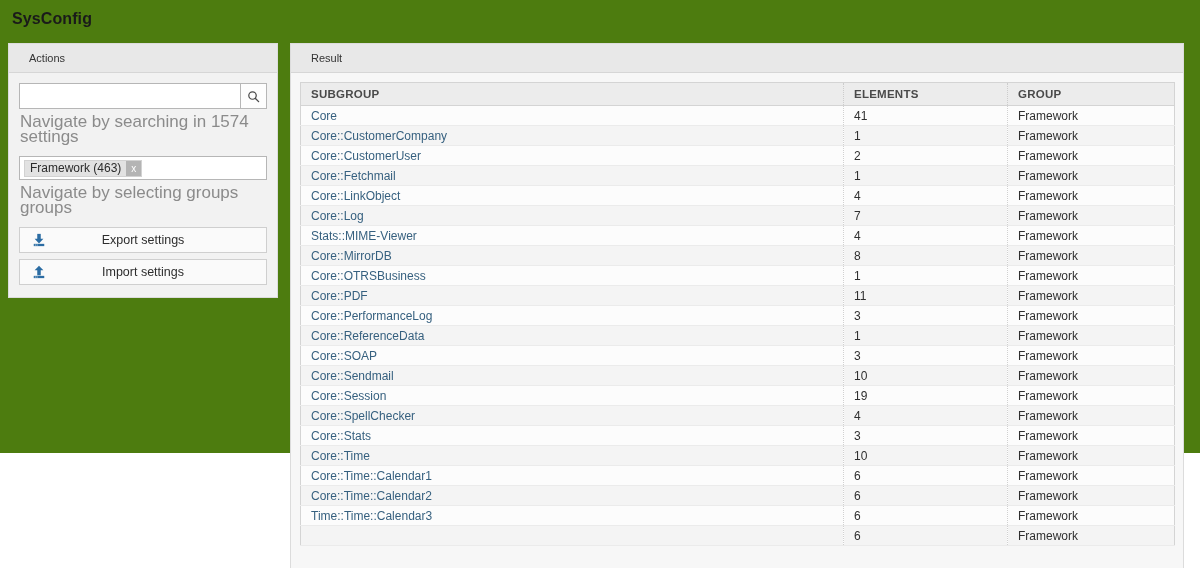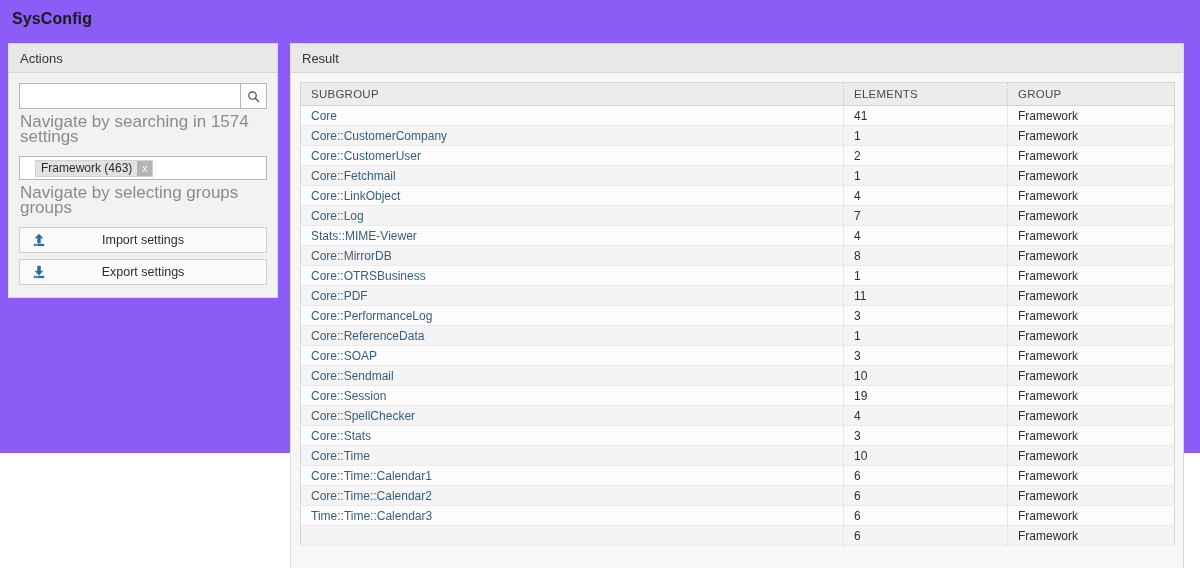--- a/index.html
+++ b/index.html
@@ -17,7 +17,7 @@
     position: relative;
     width: 1200px;
     height: 453px;
-    background: #8b5cf6;
+    background: #4d7c0f;
   }
 
   

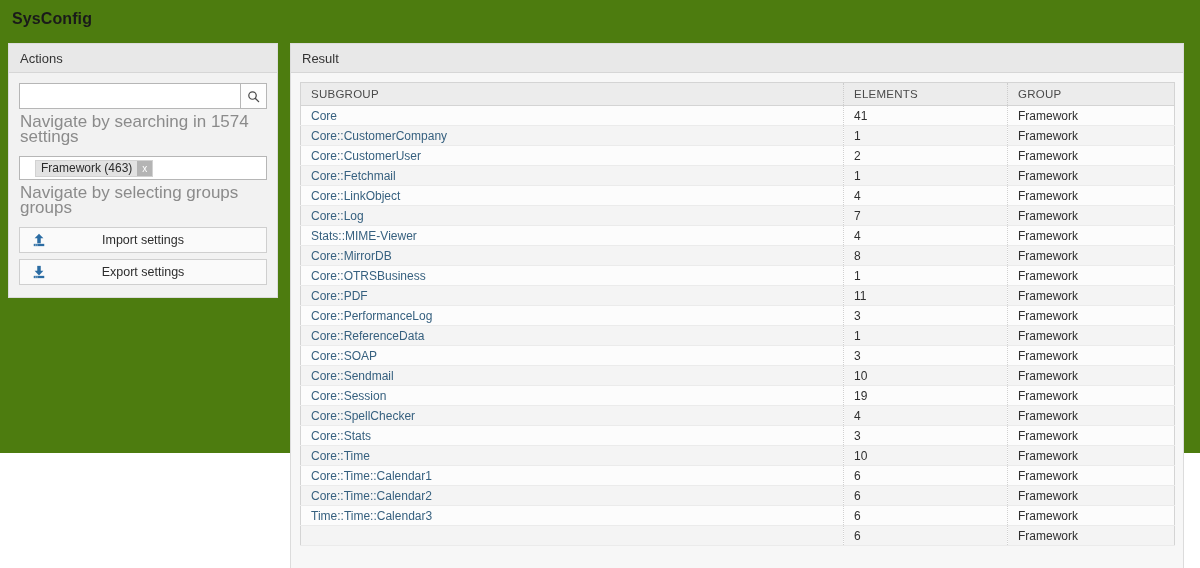--- a/index.html
+++ b/index.html
@@ -43,8 +43,8 @@
     border-bottom: 1px solid #d6d6d6;
     height: 29px;
     line-height: 29px;
-    padding: 0 11px;
-    font-size: 13px;
+    padding: 0 20px;
+    font-size: 11px;
     color: #333333;
     box-sizing: border-box;
   }

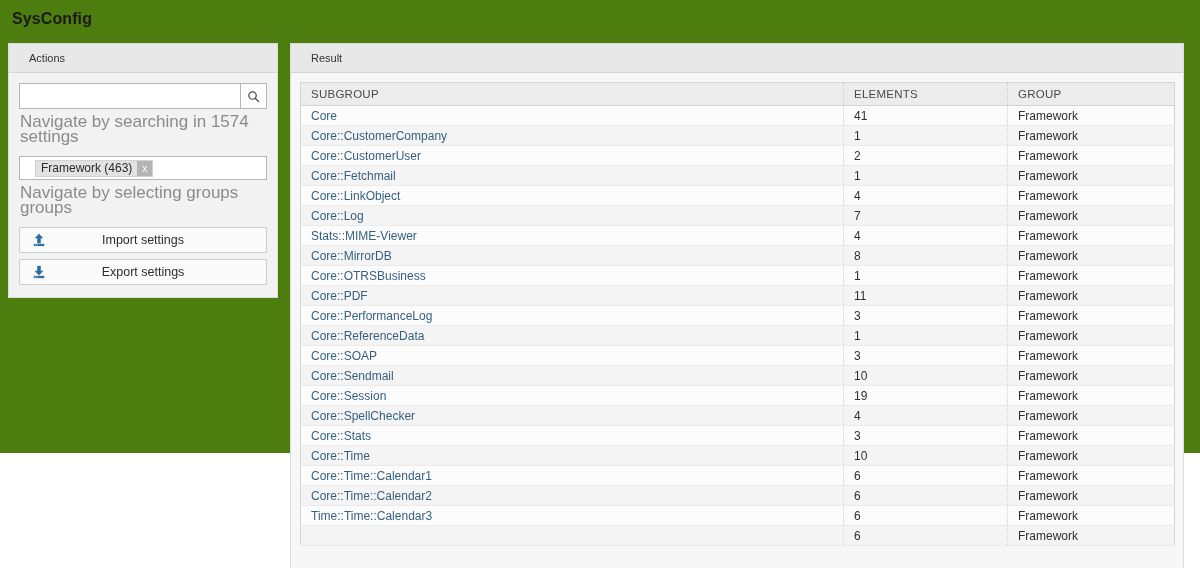--- a/index.html
+++ b/index.html
@@ -187,7 +187,7 @@
   .data-table th {
     background: #ececec;
     font-size: 11.5px;
-    font-weight: normal;
+    font-weight: bold;
     color: #4a4a4a;
     letter-spacing: 0.25px;
     text-align: left;

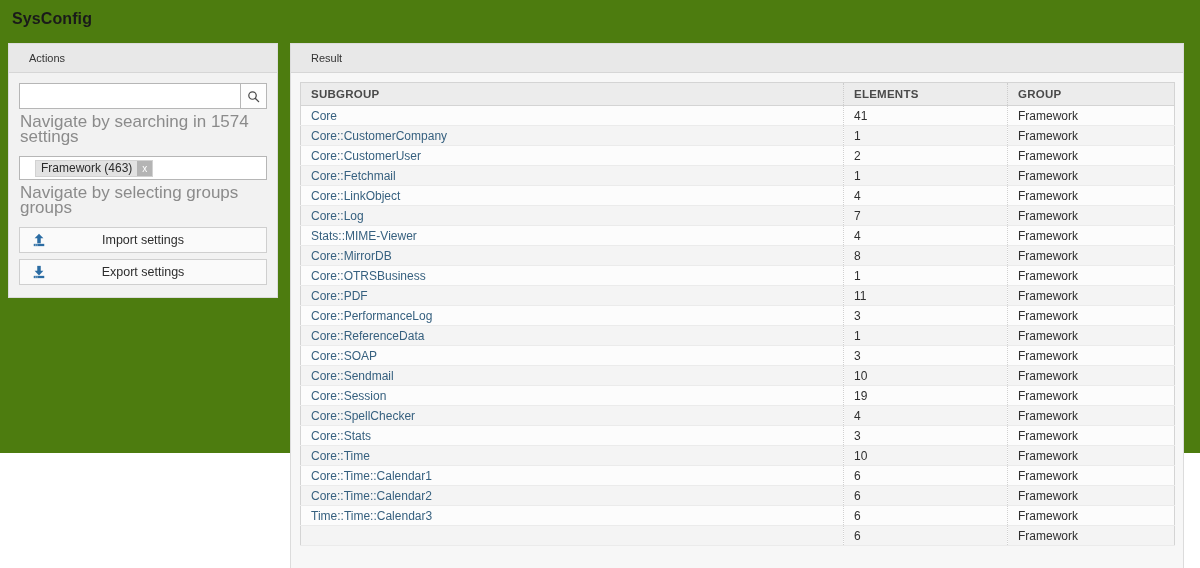--- a/index.html
+++ b/index.html
@@ -104,7 +104,7 @@
     height: 24px;
     display: flex;
     align-items: center;
-    padding: 0 15px;
+    padding: 0 4px;
     box-sizing: border-box;
     margin-bottom: 5px;
   }

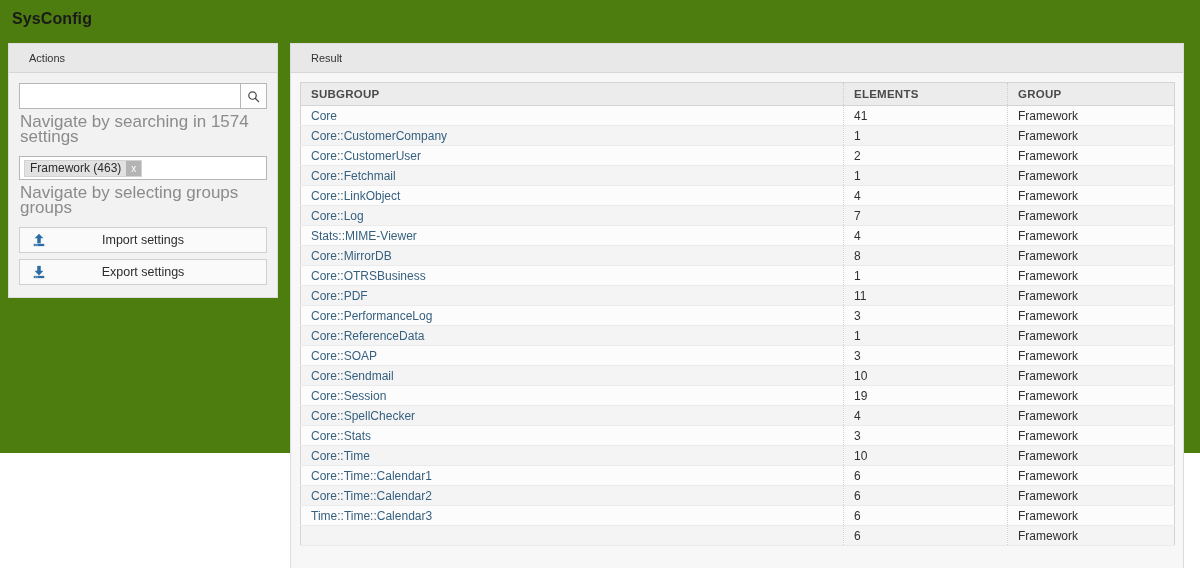--- a/index.html
+++ b/index.html
@@ -260,6 +260,19 @@
       <div class="action-button">
         <span class="abtn-icon">
           <svg width="14" height="14" viewBox="0 0 16 16" aria-hidden="true">
+            <rect x="6" y="1" width="4" height="6" fill="#2b6ca3"></rect>
+            <polygon points="3,6.5 13,6.5 8,12" fill="#2b6ca3"></polygon>
+            <rect x="2" y="12.4" width="12" height="2.6" fill="#2b6ca3"></rect>
+            <rect x="3.2" y="13.3" width="1.4" height="0.9" fill="#dfe9f1"></rect>
+            <rect x="5.2" y="13.3" width="1.4" height="0.9" fill="#dfe9f1"></rect>
+          </svg>
+        </span>
+        <span class="abtn-label">Export settings</span>
+      </div>
+
+      <div class="action-button">
+        <span class="abtn-icon">
+          <svg width="14" height="14" viewBox="0 0 16 16" aria-hidden="true">
             <polygon points="3,6 13,6 8,0.8" fill="#2b6ca3"></polygon>
             <rect x="6" y="5.6" width="4" height="6.2" fill="#2b6ca3"></rect>
             <rect x="2" y="12.4" width="12" height="2.6" fill="#2b6ca3"></rect>
@@ -268,19 +281,6 @@
           </svg>
         </span>
         <span class="abtn-label">Import settings</span>
-      </div>
-
-      <div class="action-button">
-        <span class="abtn-icon">
-          <svg width="14" height="14" viewBox="0 0 16 16" aria-hidden="true">
-            <rect x="6" y="1" width="4" height="6" fill="#2b6ca3"></rect>
-            <polygon points="3,6.5 13,6.5 8,12" fill="#2b6ca3"></polygon>
-            <rect x="2" y="12.4" width="12" height="2.6" fill="#2b6ca3"></rect>
-            <rect x="3.2" y="13.3" width="1.4" height="0.9" fill="#dfe9f1"></rect>
-            <rect x="5.2" y="13.3" width="1.4" height="0.9" fill="#dfe9f1"></rect>
-          </svg>
-        </span>
-        <span class="abtn-label">Export settings</span>
       </div>
 
     </div>

